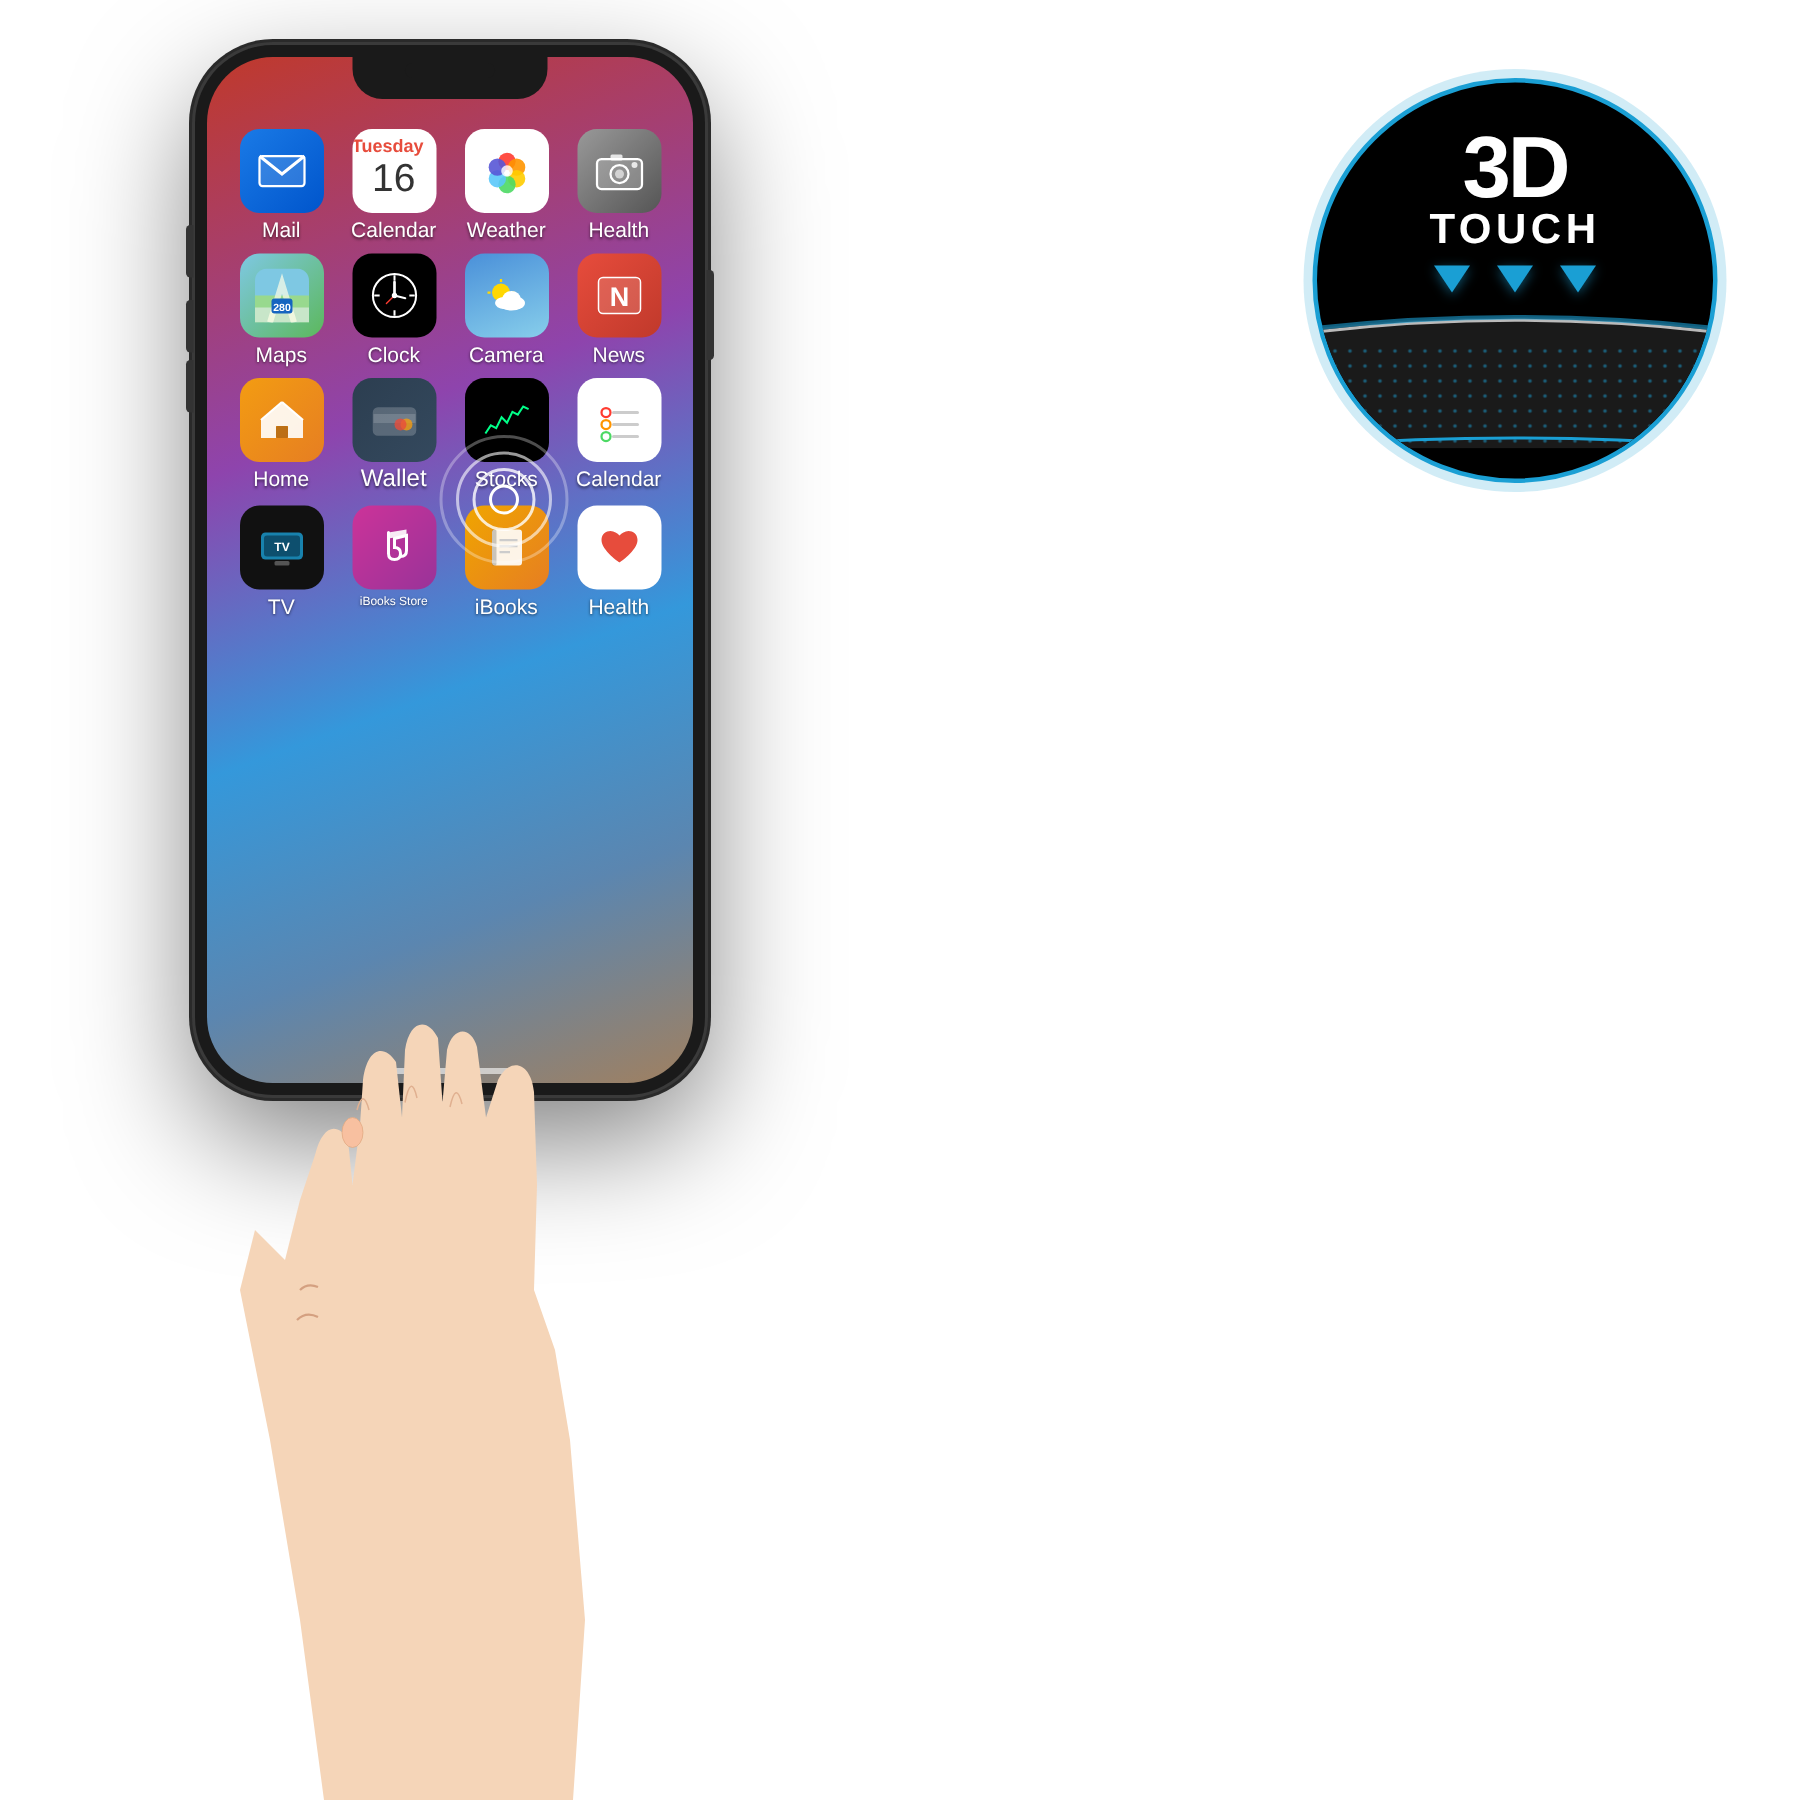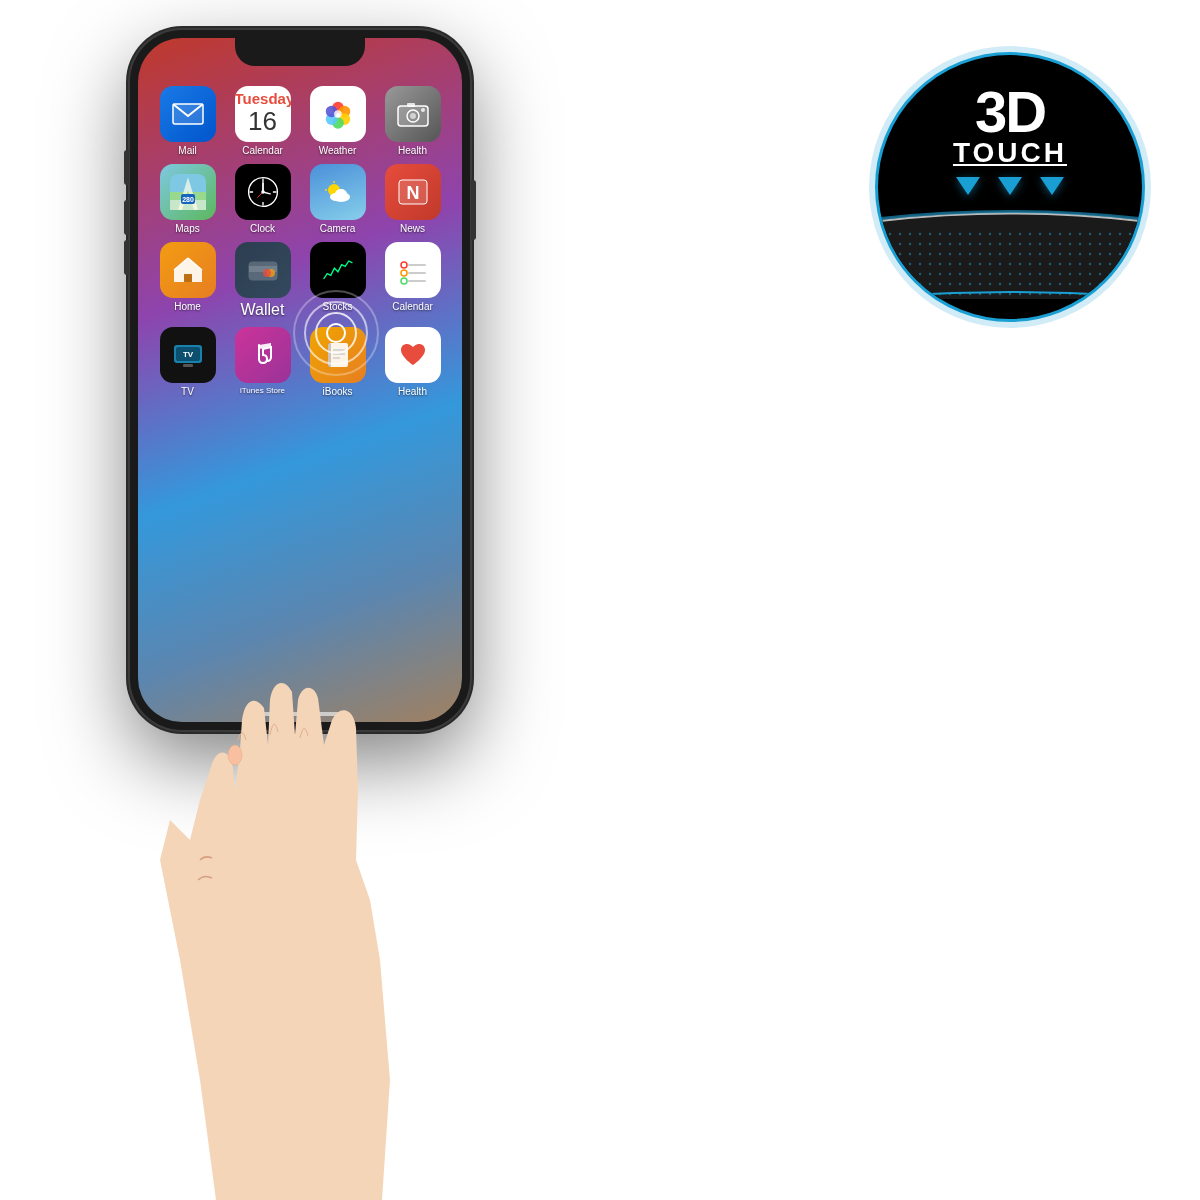--- a/index.html
+++ b/index.html
@@ -267,7 +267,7 @@
 
         <div class="app-icon">
           <div class="app-icon-img app-calendar" style="background:white; justify-content:flex-start; gap:0; padding-top:4px;">
-            <span class="cal-day" style="font-size:15px;color:#e74c3c;font-weight:600;width:100%;text-align:left;">Tuesday</span>
+            <span class="cal-day" style="font-size:12px;color:#e74c3c;font-weight:600;width:100%;text-align:left;">Tuesday</span>
             <span class="cal-num" style="font-size:26px;color:#333;font-weight:200;width:100%;text-align:center;line-height:1.1;">16</span>
           </div>
           <span class="app-label">Calendar</span>

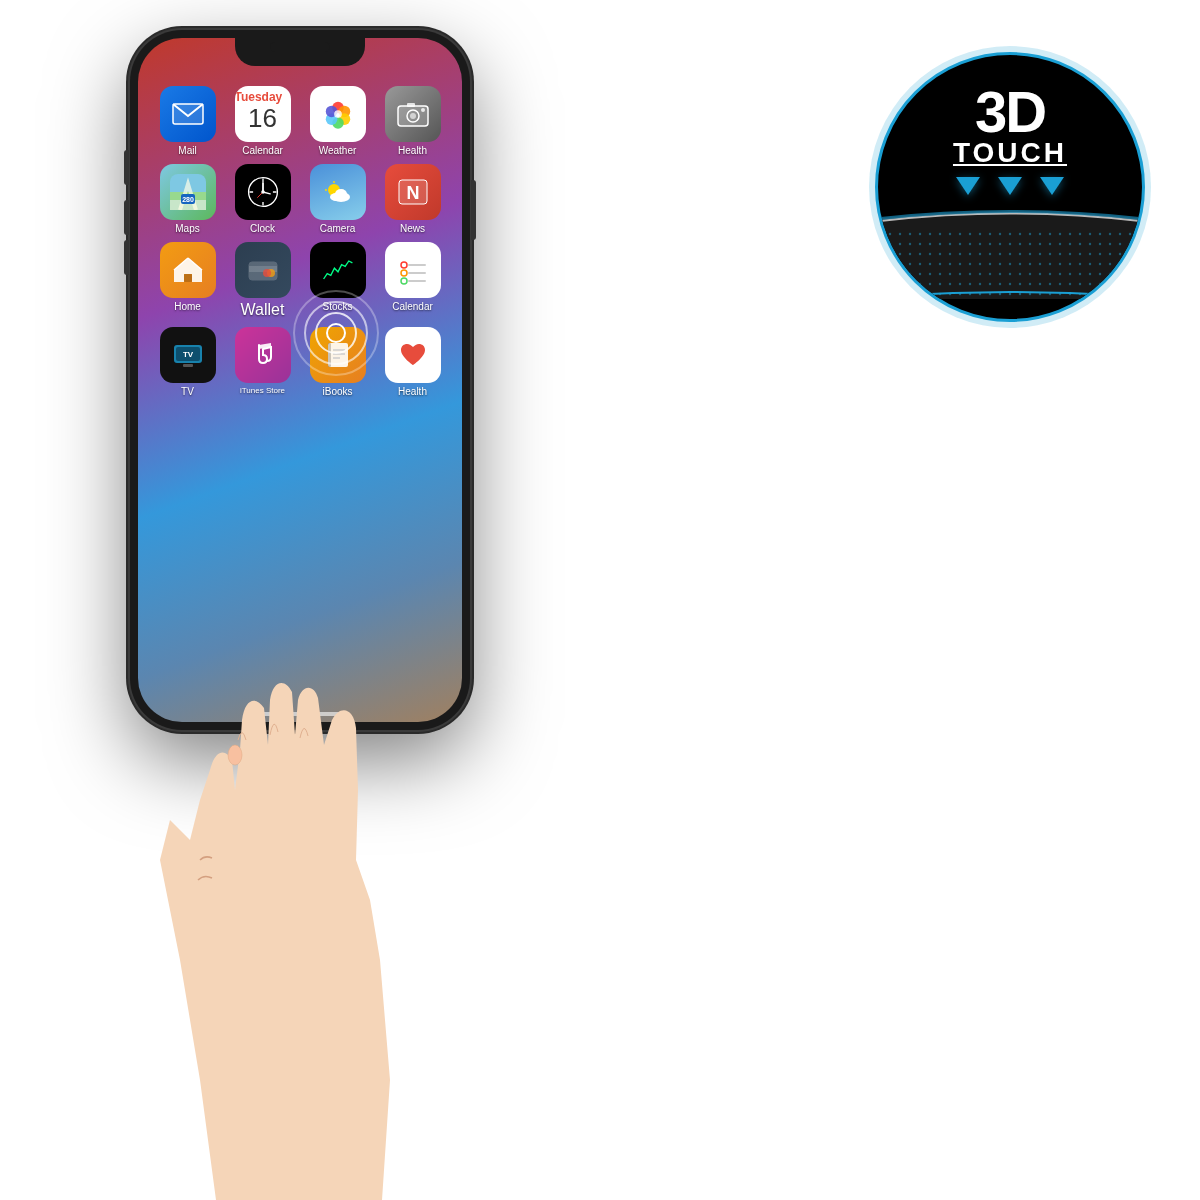--- a/index.html
+++ b/index.html
@@ -129,7 +129,7 @@
 
     .app-label {
       color: white;
-      font-size: 10px;
+      font-size: 14px;
       text-align: center;
       text-shadow: 0 1px 2px rgba(0,0,0,0.6);
       font-weight: 400;

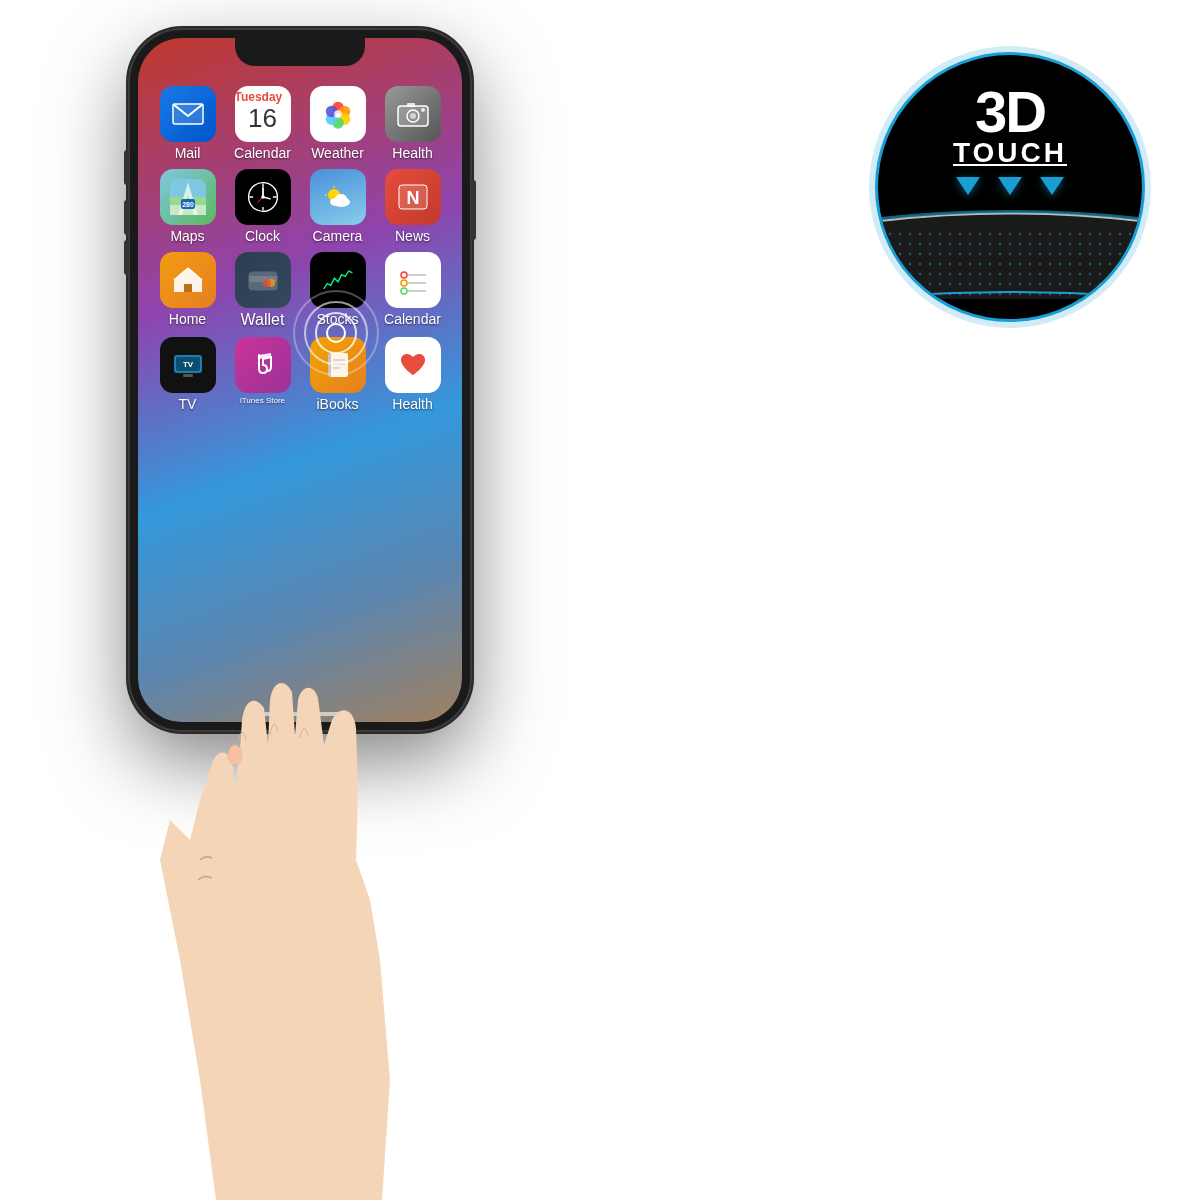--- a/index.html
+++ b/index.html
@@ -216,7 +216,6 @@
       font-weight: 700;
       letter-spacing: 3px;
       margin-top: -4px;
-      text-decoration: underline;
     }
 
     

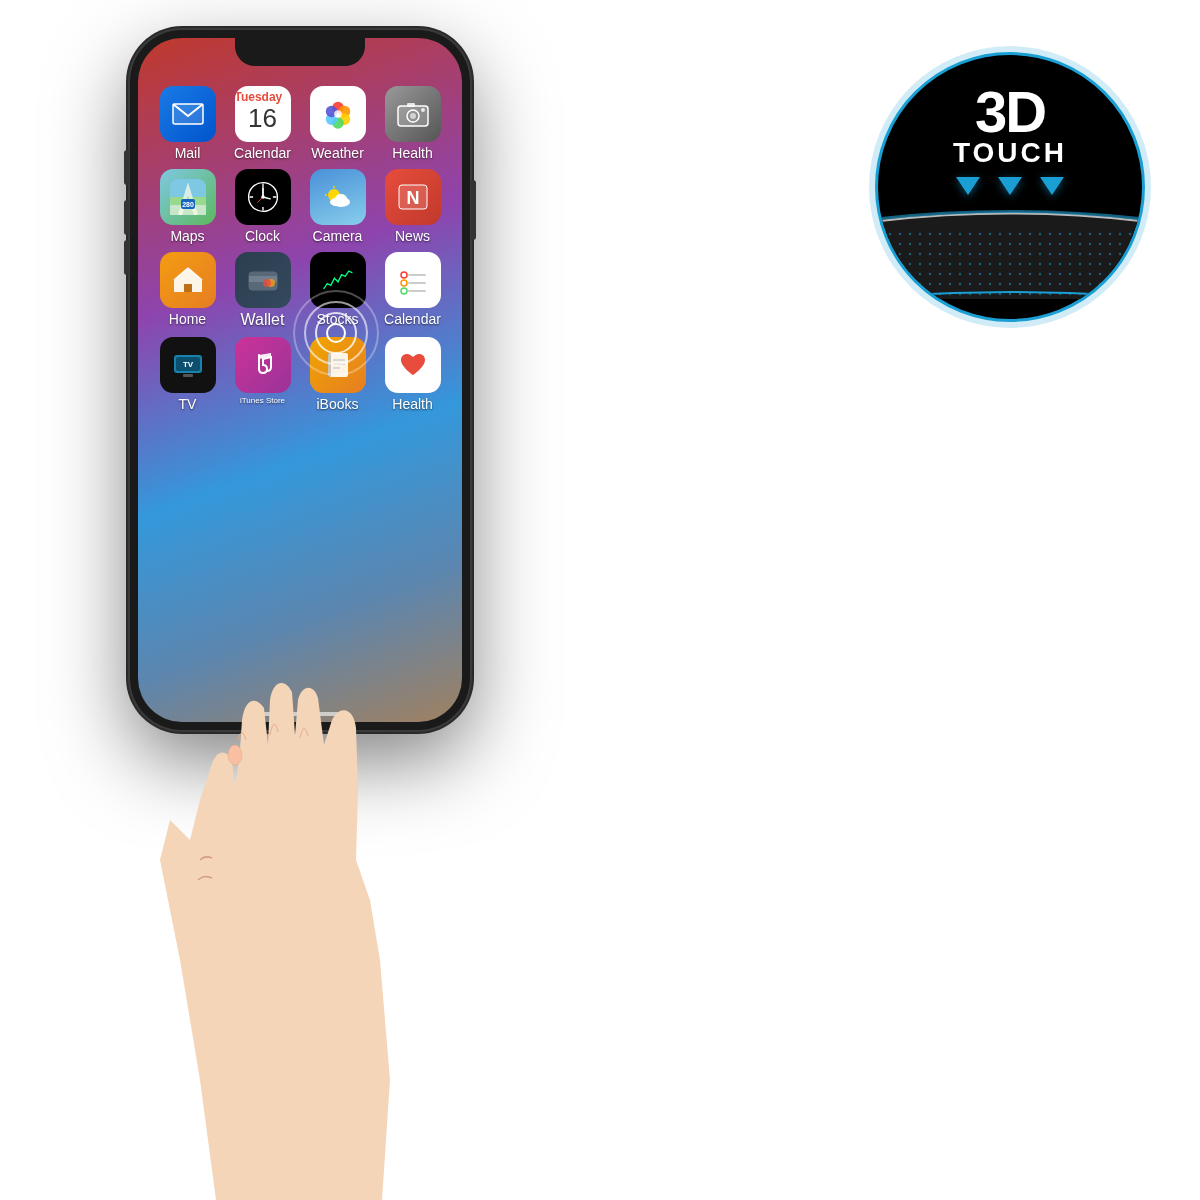--- a/index.html
+++ b/index.html
@@ -432,7 +432,7 @@
               <path d="M14 8 L26 6 L26 10 L14 12 Z" fill="white" opacity="0.9"></path>
             </svg>
           </div>
-          <span class="app-label" style="font-size:8px;">iTunes Store</span>
+          <span class="app-label" style="font-size:8px;">iBooks Store</span>
         </div>
 
         <div class="app-icon">

